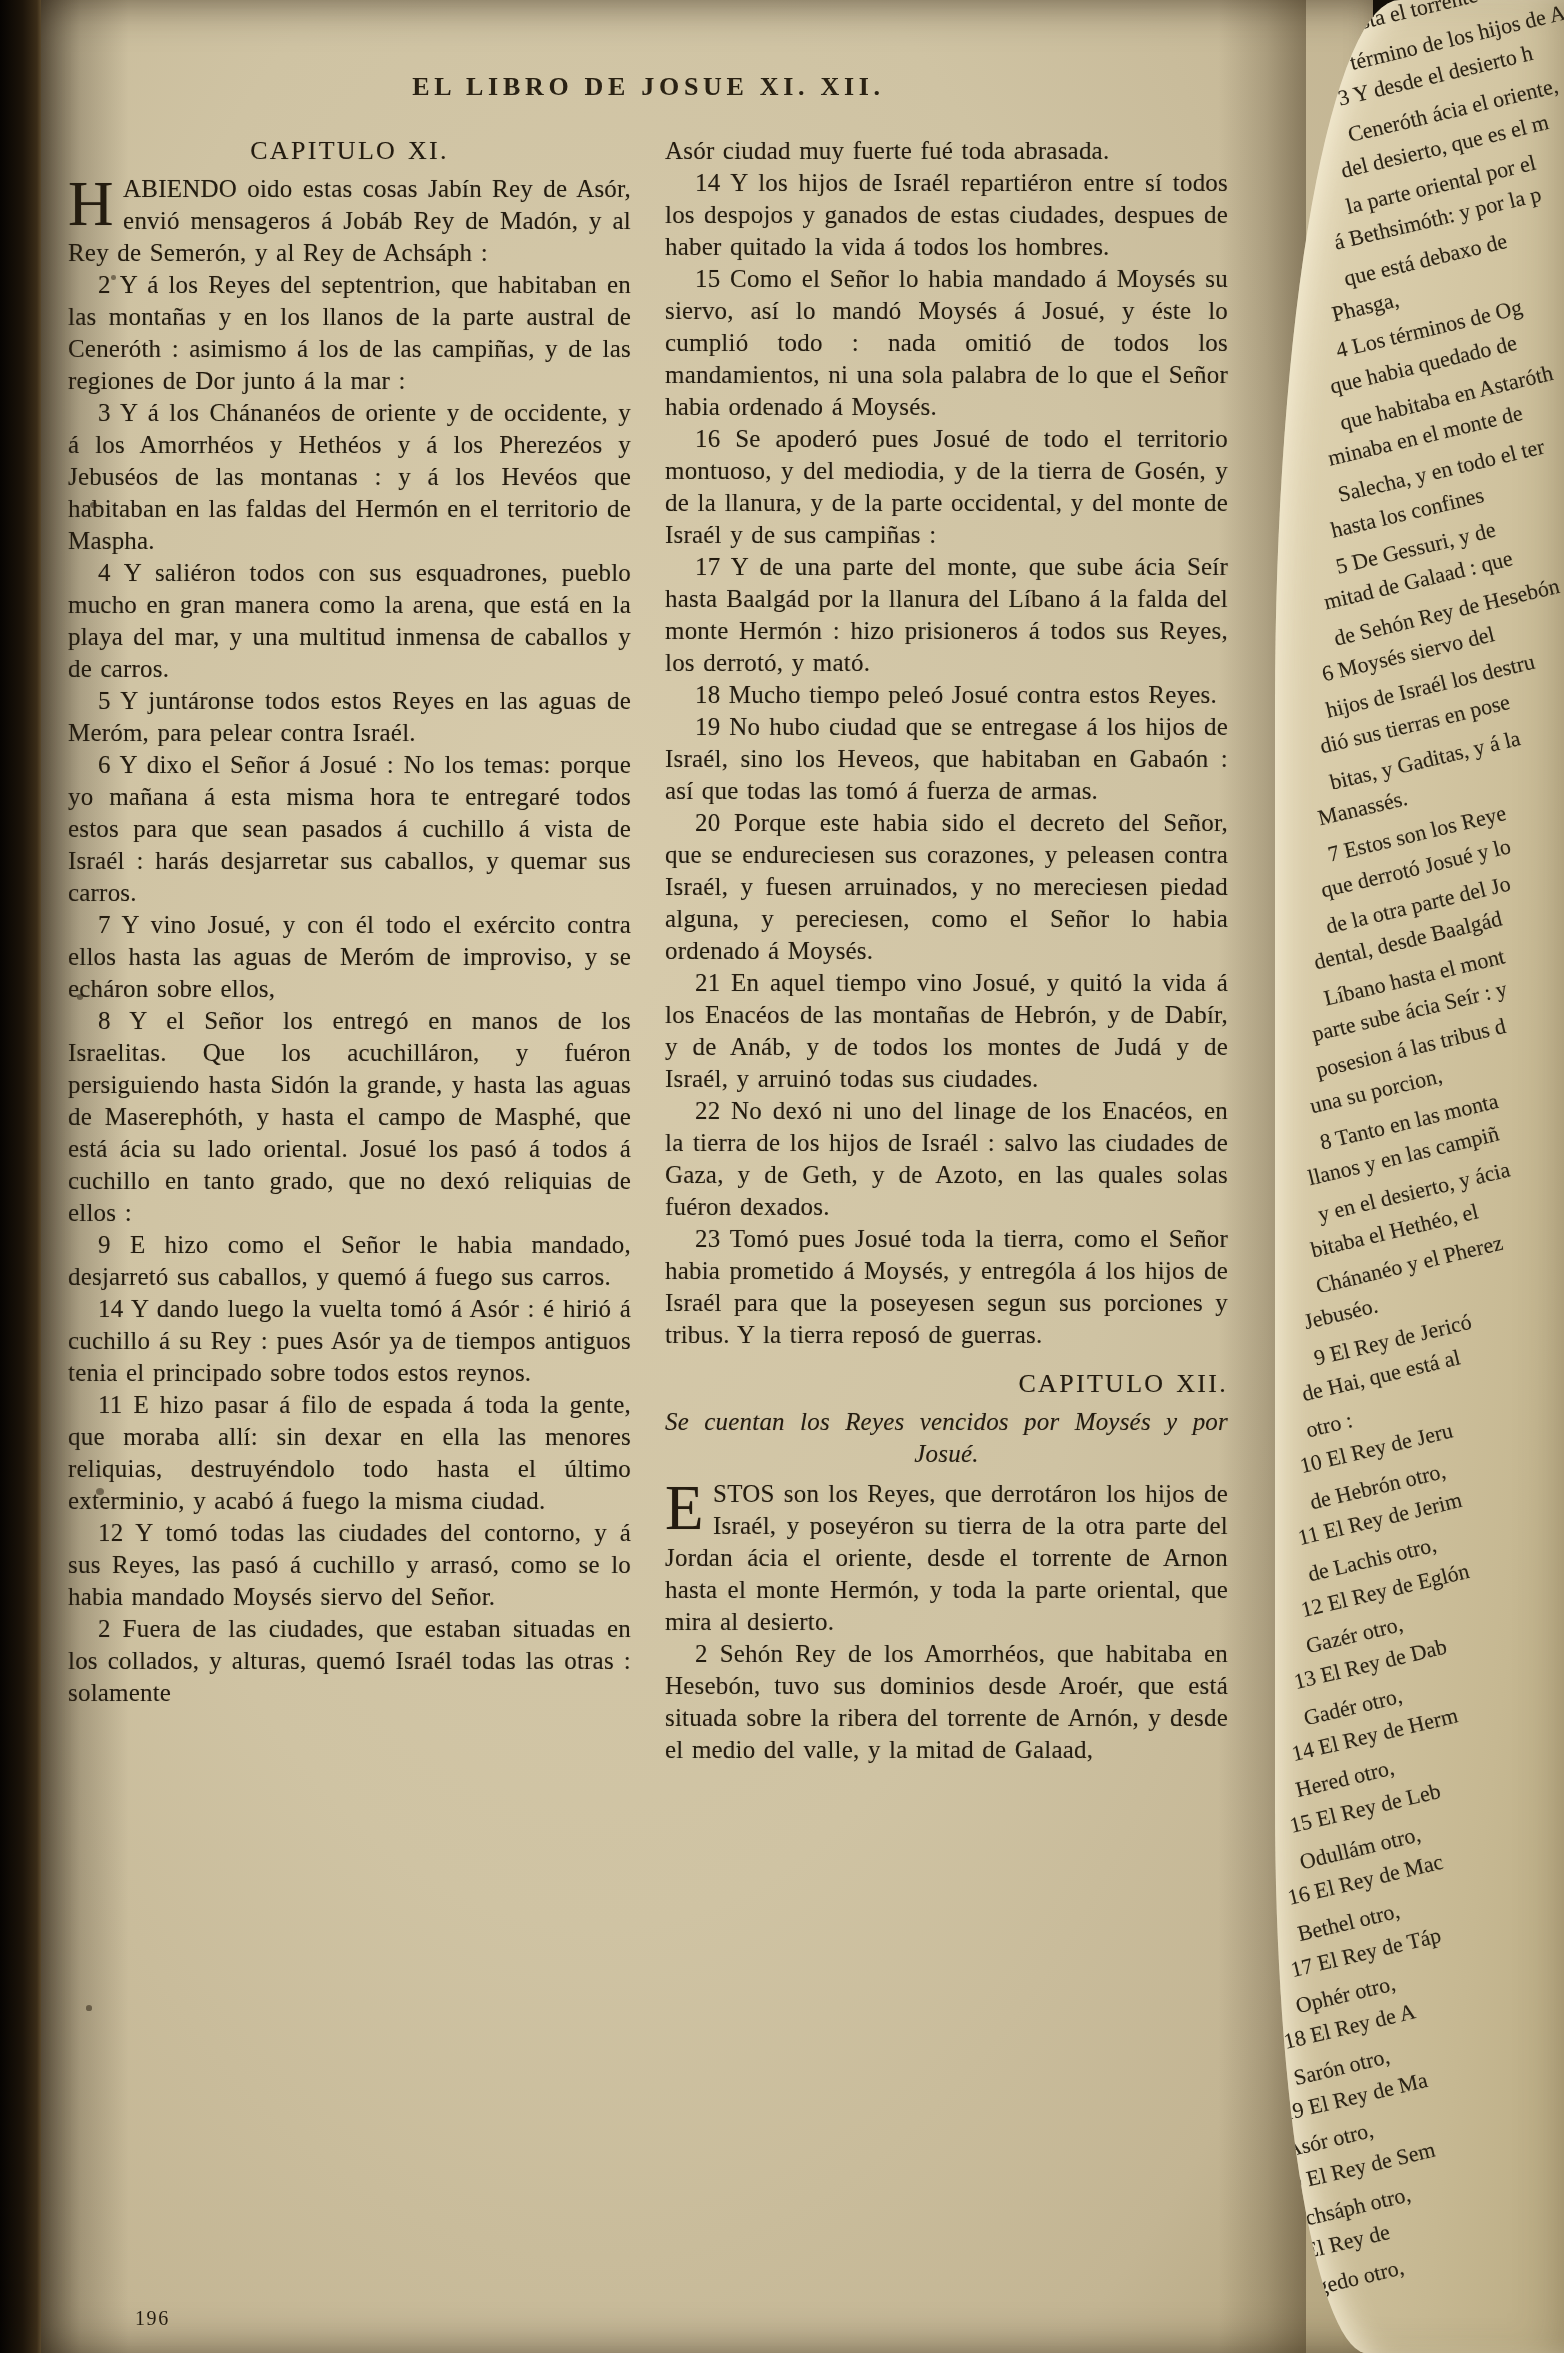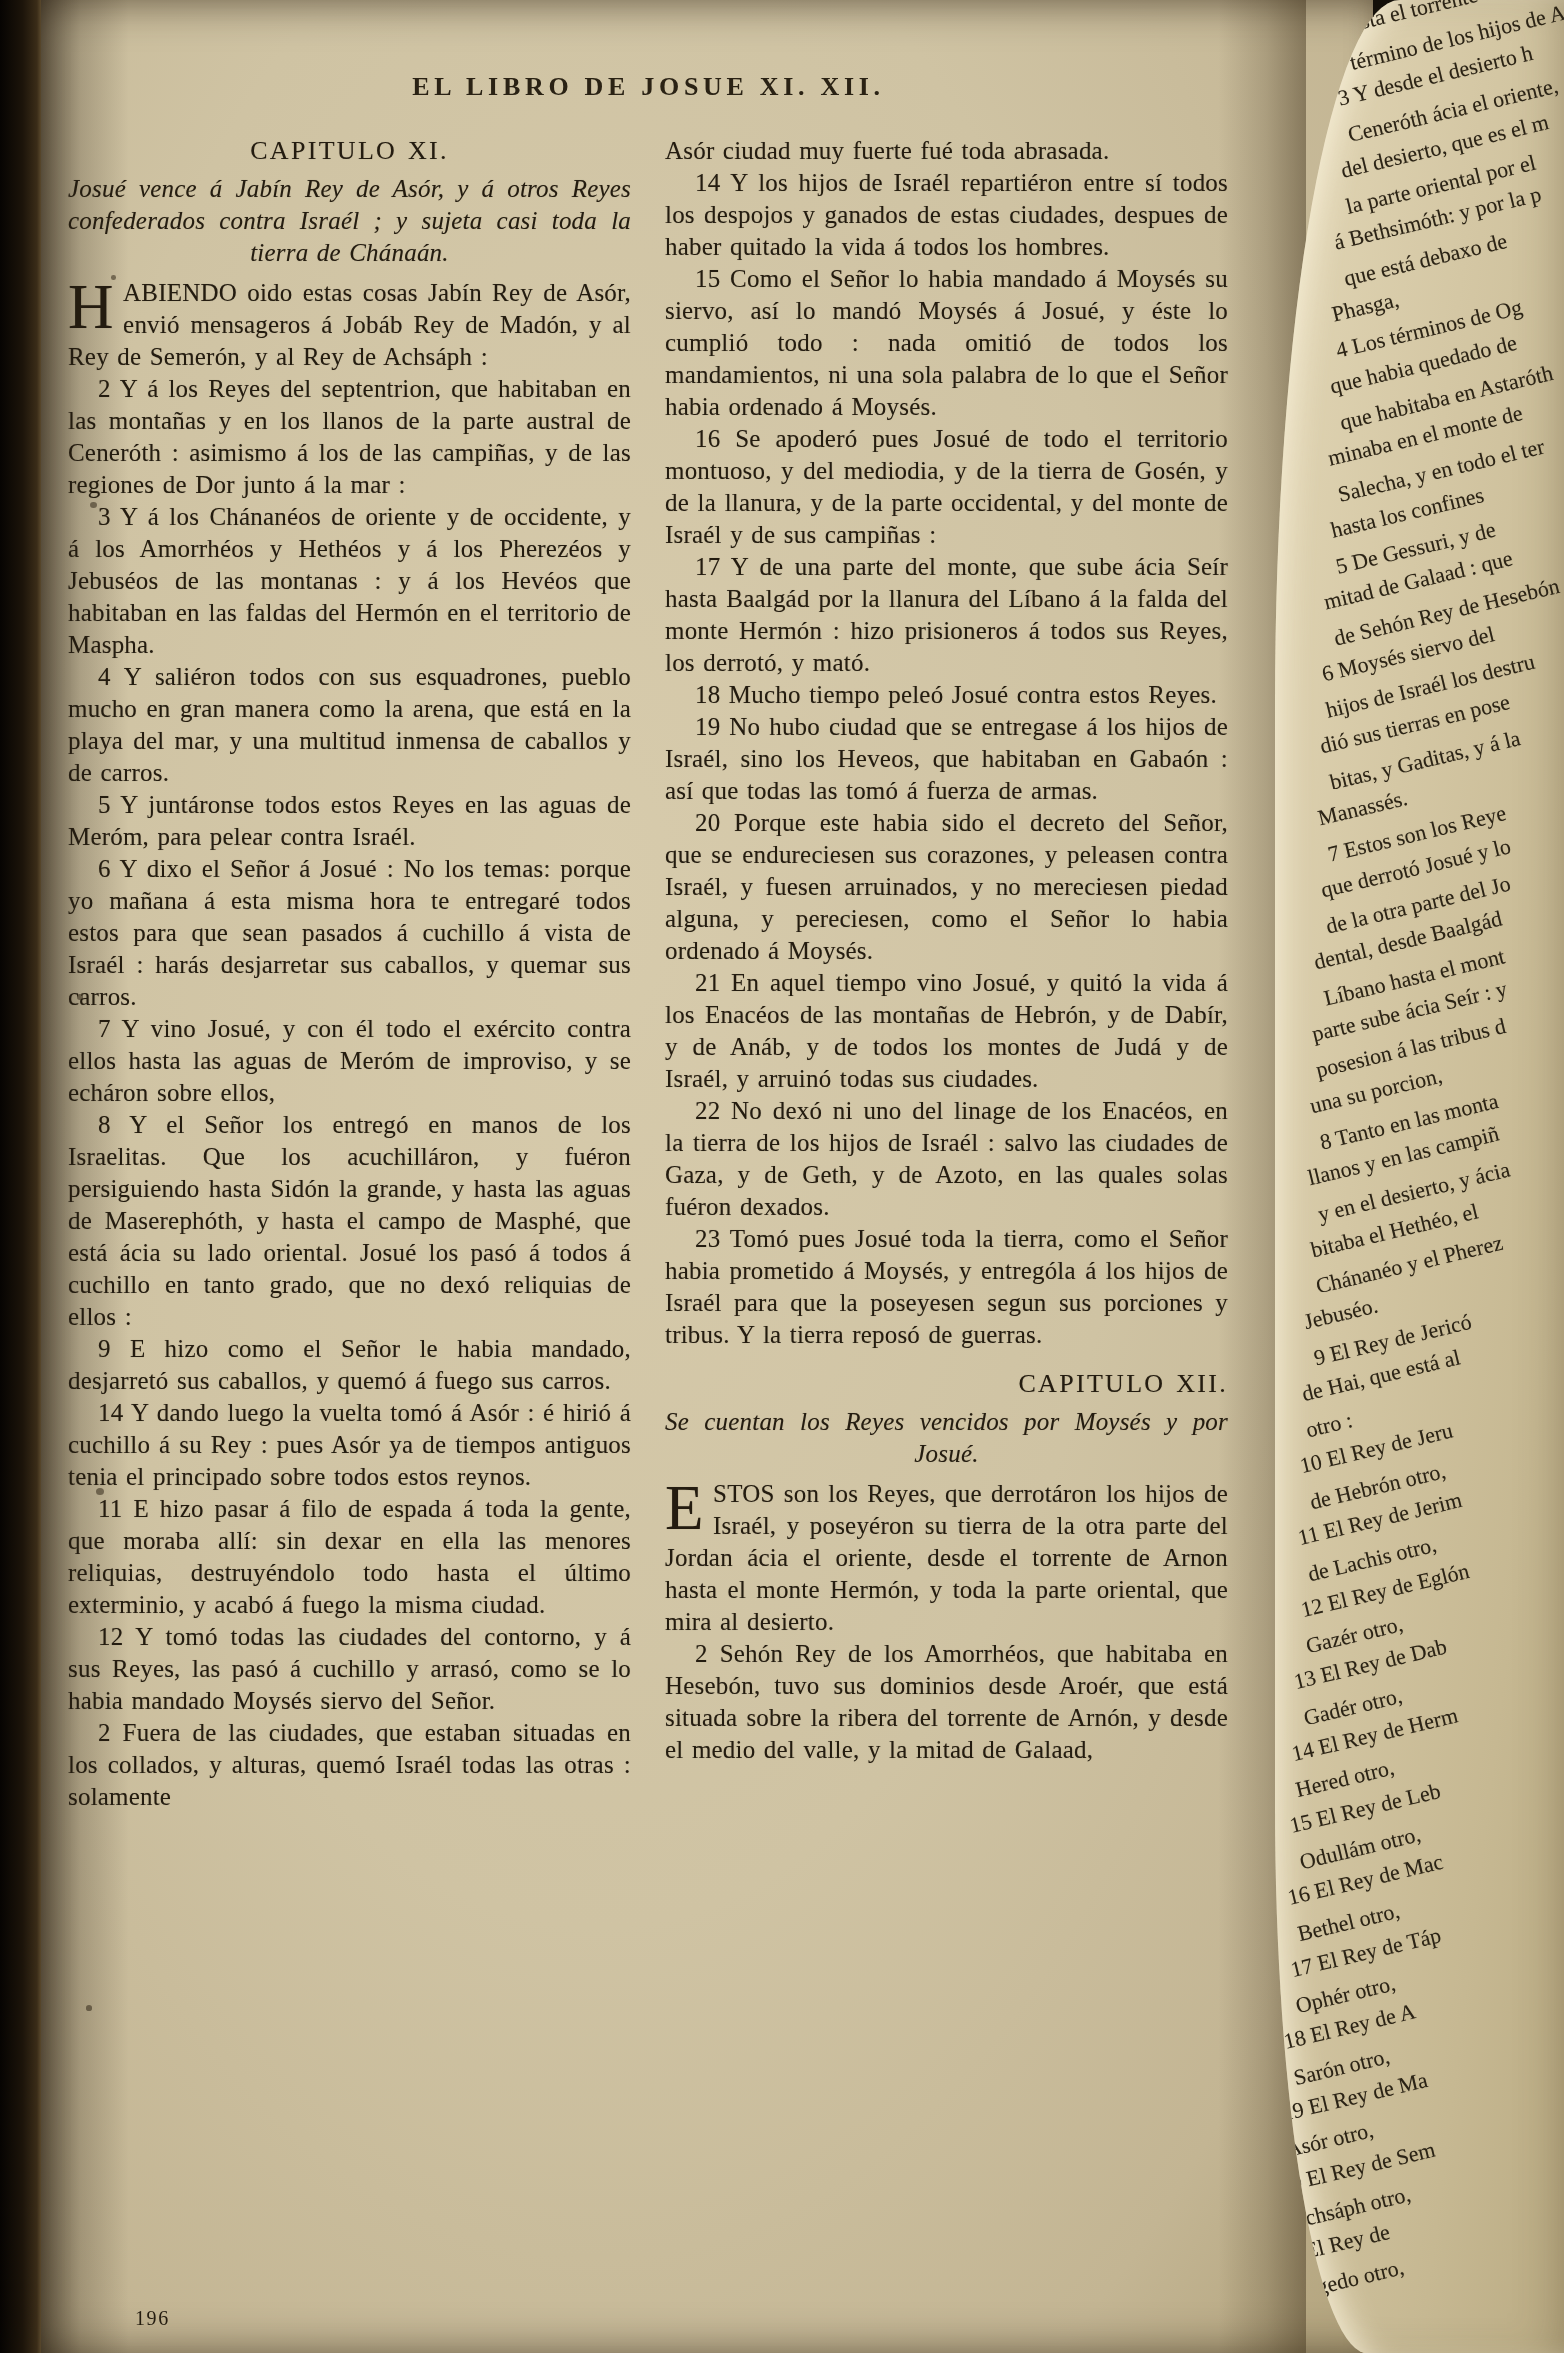--- a/index.html
+++ b/index.html
@@ -83,7 +83,6 @@
 
       <div class="col">
         <h2 class="chap">CAPITULO XI.</h2>
-        <p class="summary">Josué vence á Jabín Rey de Asór, y á otros Reyes confederados contra Israél ; y sujeta casi toda la tierra de Chánaán.</p>
         <p class="verse cont"><span class="dropcap">H</span><span>ABIENDO oido estas cosas Jabín Rey de Asór, envió mensageros á Jobáb Rey de Madón, y al Rey de Semerón, y al Rey de Achsáph :</span></p>
         <div>
             <p class="verse">2 Y á los Reyes del septentrion, que habitaban en las montañas y en los llanos de la parte austral de Ceneróth : asimismo á los de las campiñas, y de las regiones de Dor junto á la mar :</p>

